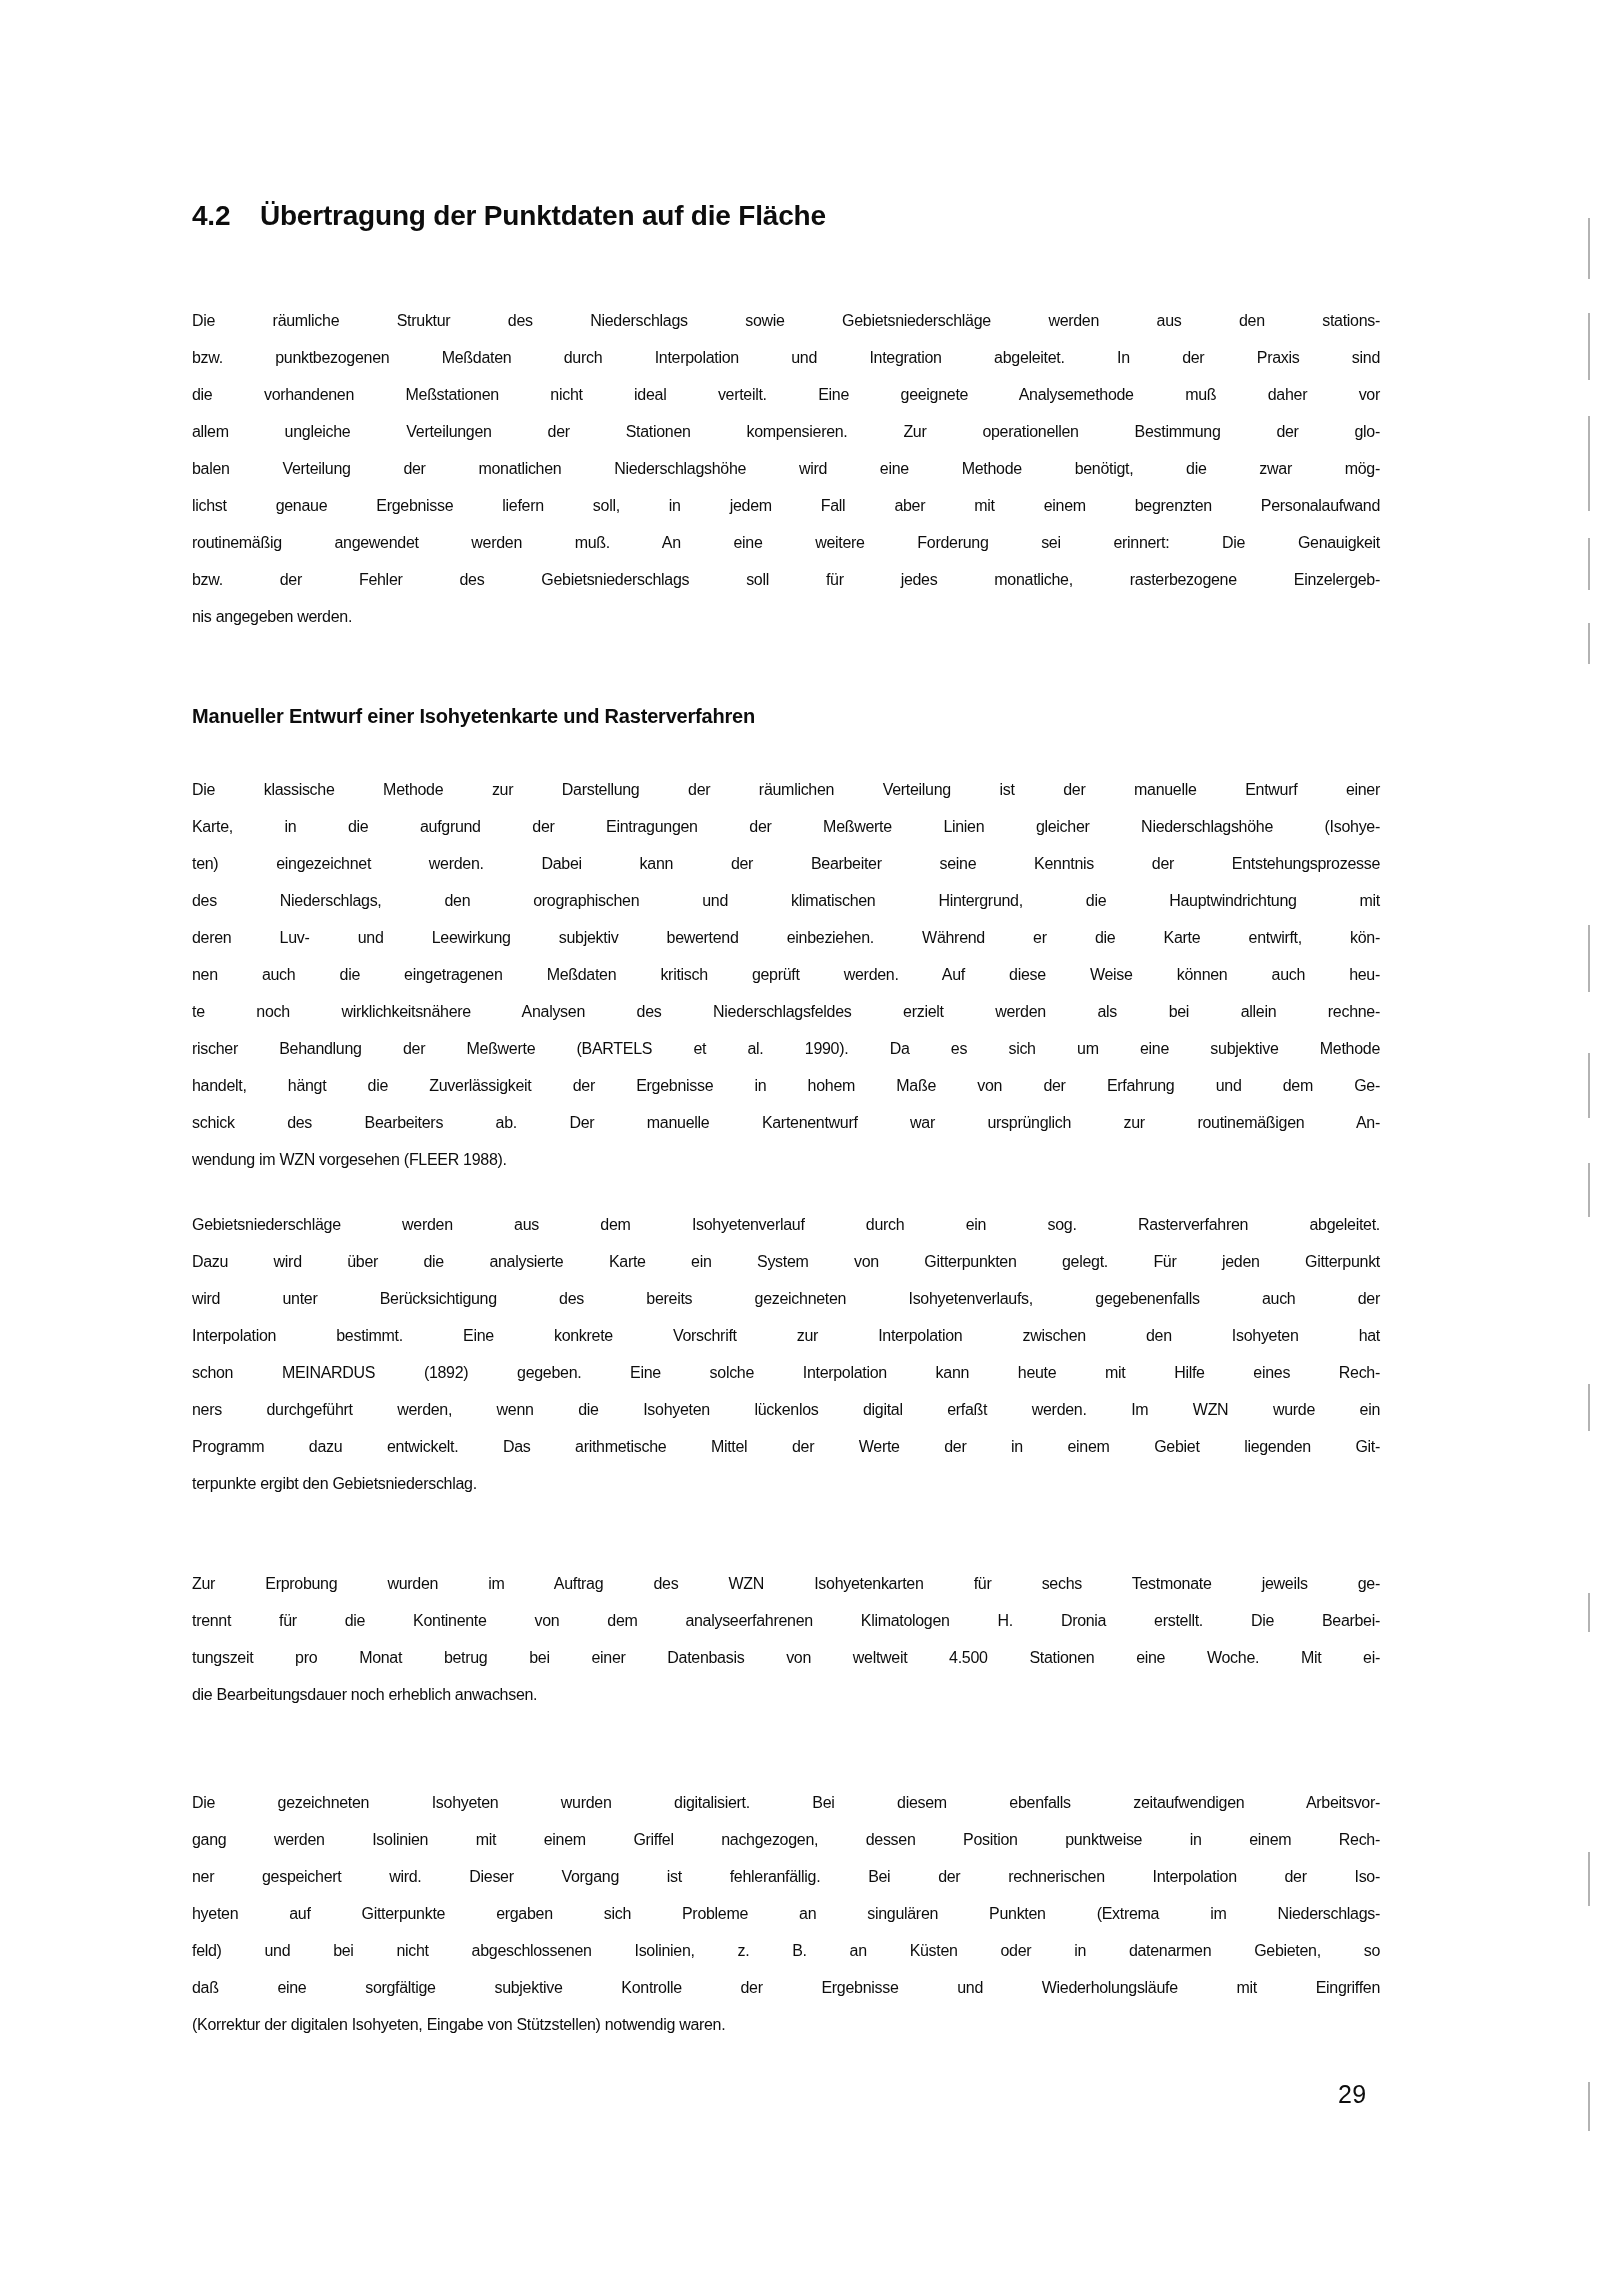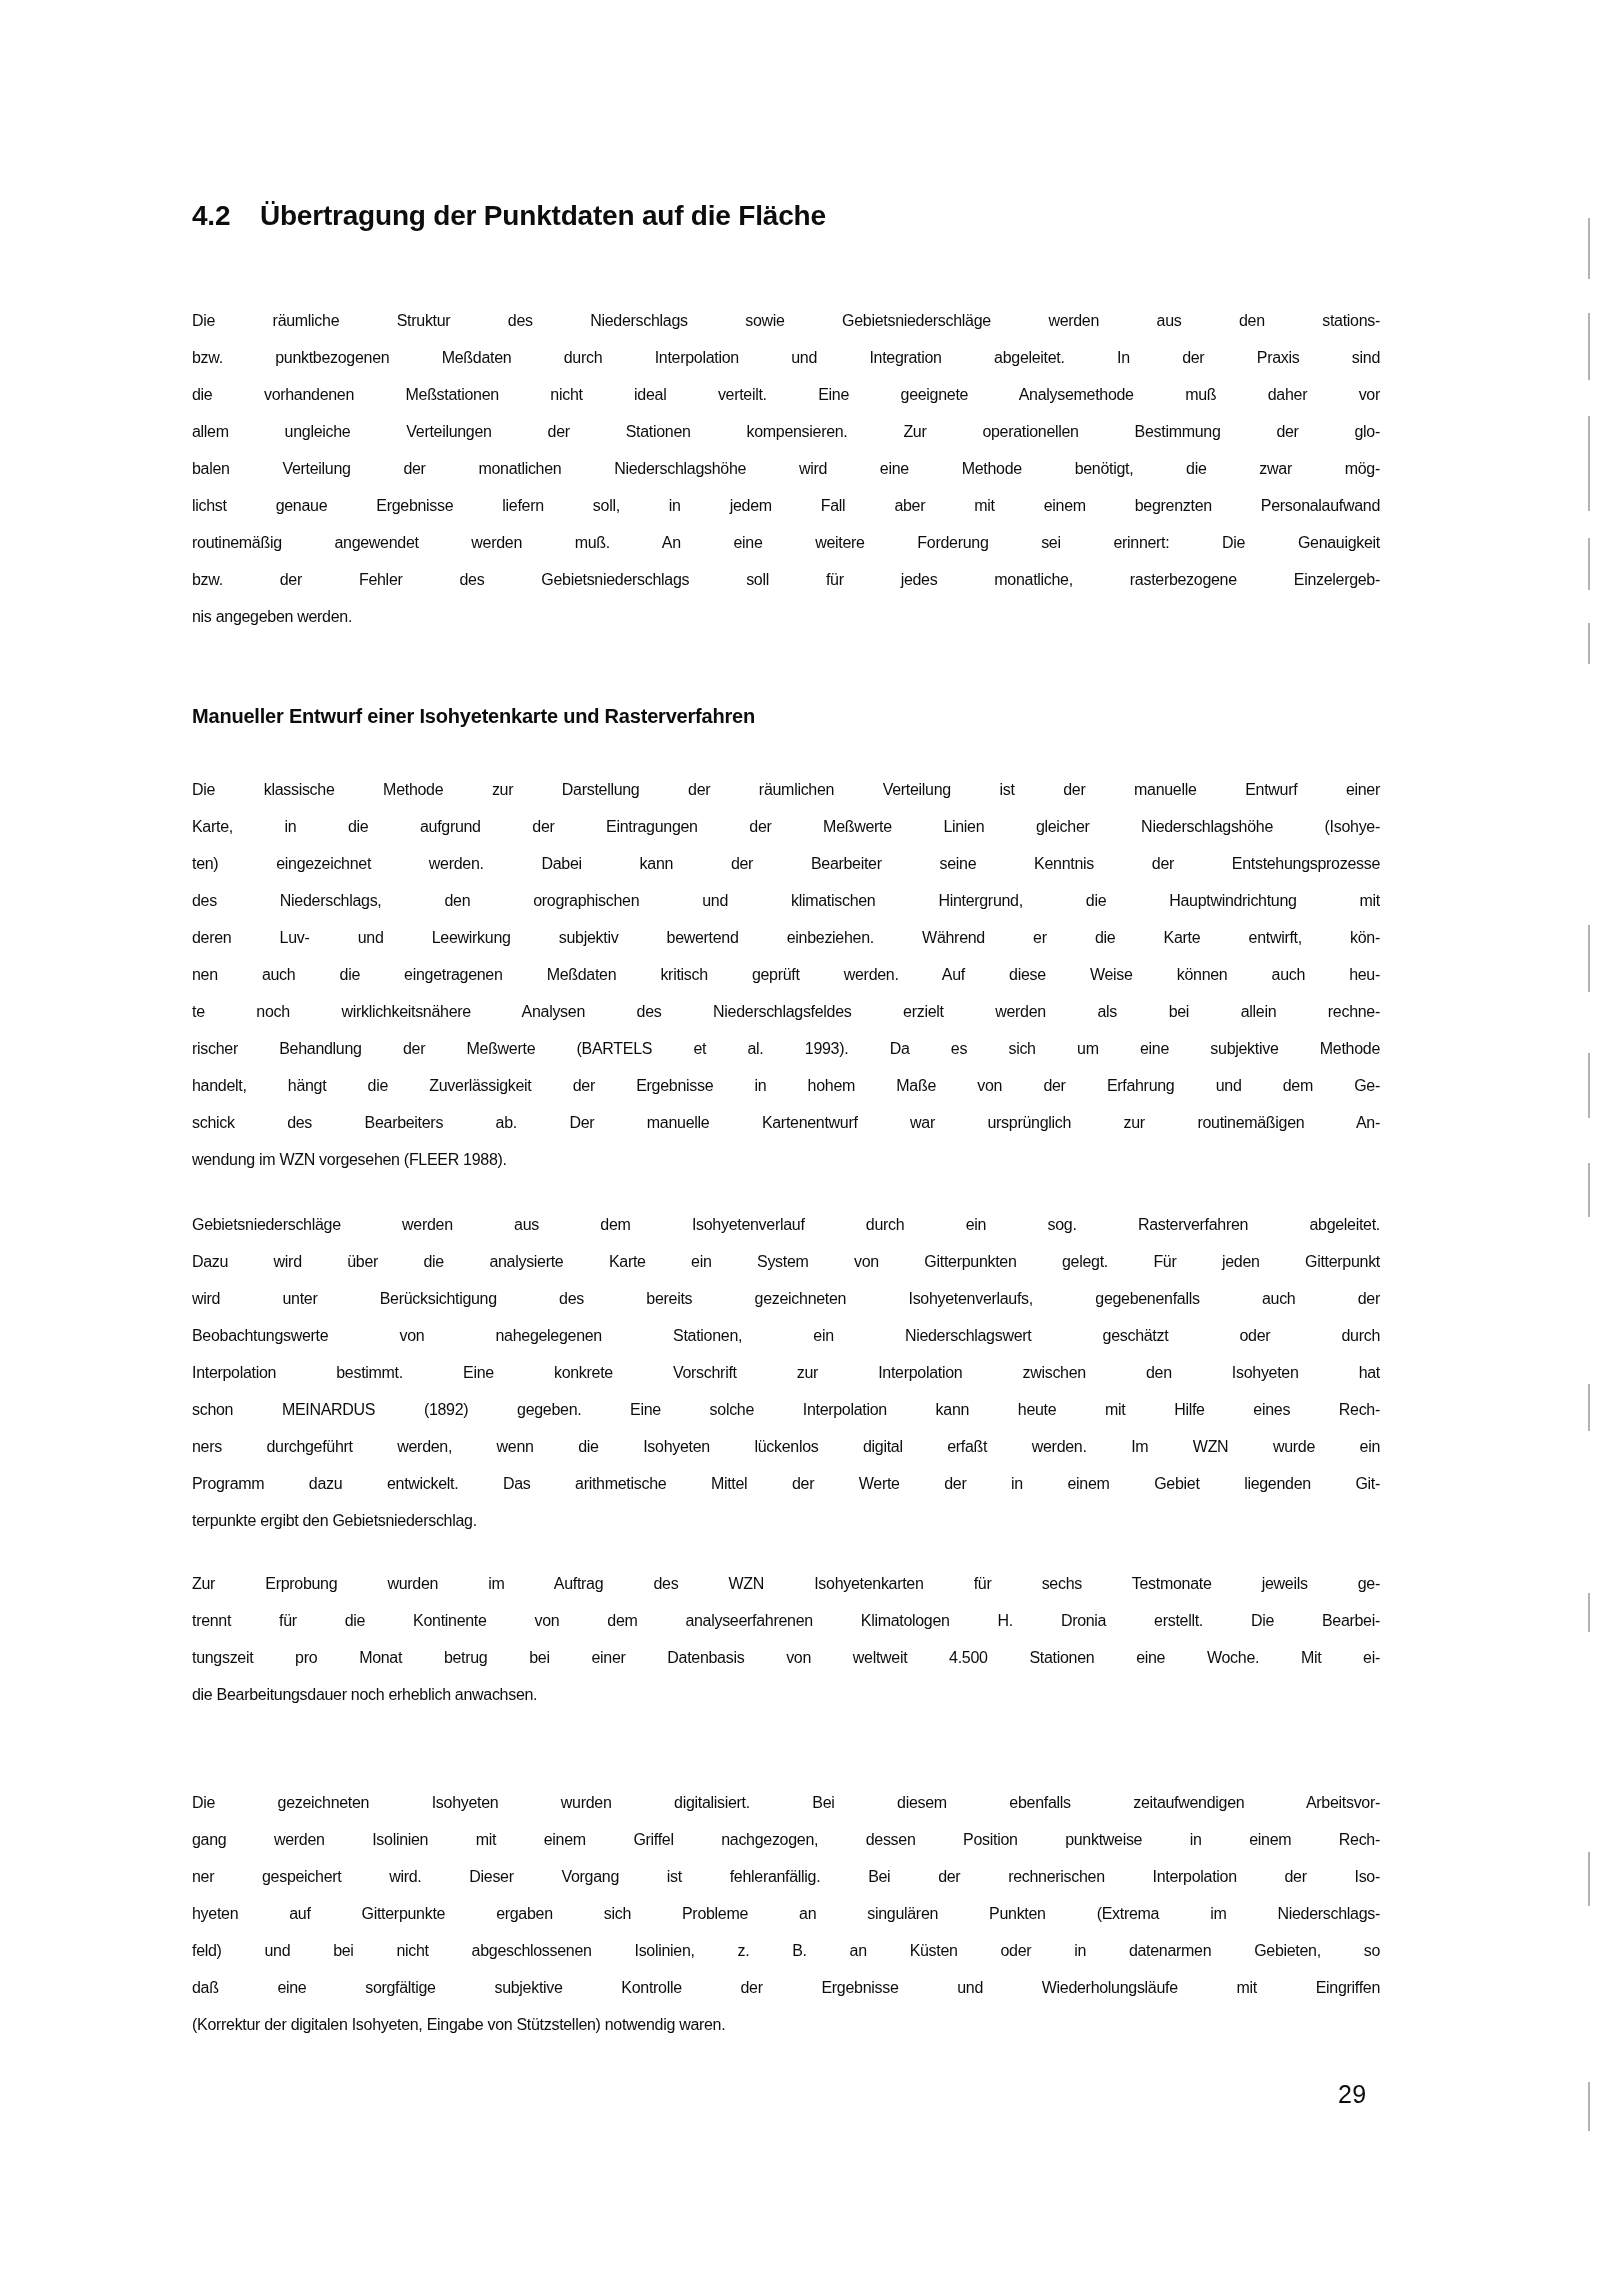--- a/index.html
+++ b/index.html
@@ -110,7 +110,7 @@
       <div class="tline">deren Luv- und Leewirkung subjektiv bewertend einbeziehen. Während er die Karte entwirft, kön-</div>
       <div class="tline">nen auch die eingetragenen Meßdaten kritisch geprüft werden. Auf diese Weise können auch heu-</div>
       <div class="tline">te noch wirklichkeitsnähere Analysen des Niederschlagsfeldes erzielt werden als bei allein rechne-</div>
-      <div class="tline">rischer Behandlung der Meßwerte (BARTELS et al. 1993). Da es sich um eine subjektive Methode</div>
+      <div class="tline">rischer Behandlung der Meßwerte (BARTELS et al. 1990). Da es sich um eine subjektive Methode</div>
       <div class="tline">handelt, hängt die Zuverlässigkeit der Ergebnisse in hohem Maße von der Erfahrung und dem Ge-</div>
       <div class="tline">schick des Bearbeiters ab. Der manuelle Kartenentwurf war ursprünglich zur routinemäßigen An-</div>
       <div class="tline tline-last">wendung im WZN vorgesehen (FLEER 1988).</div>

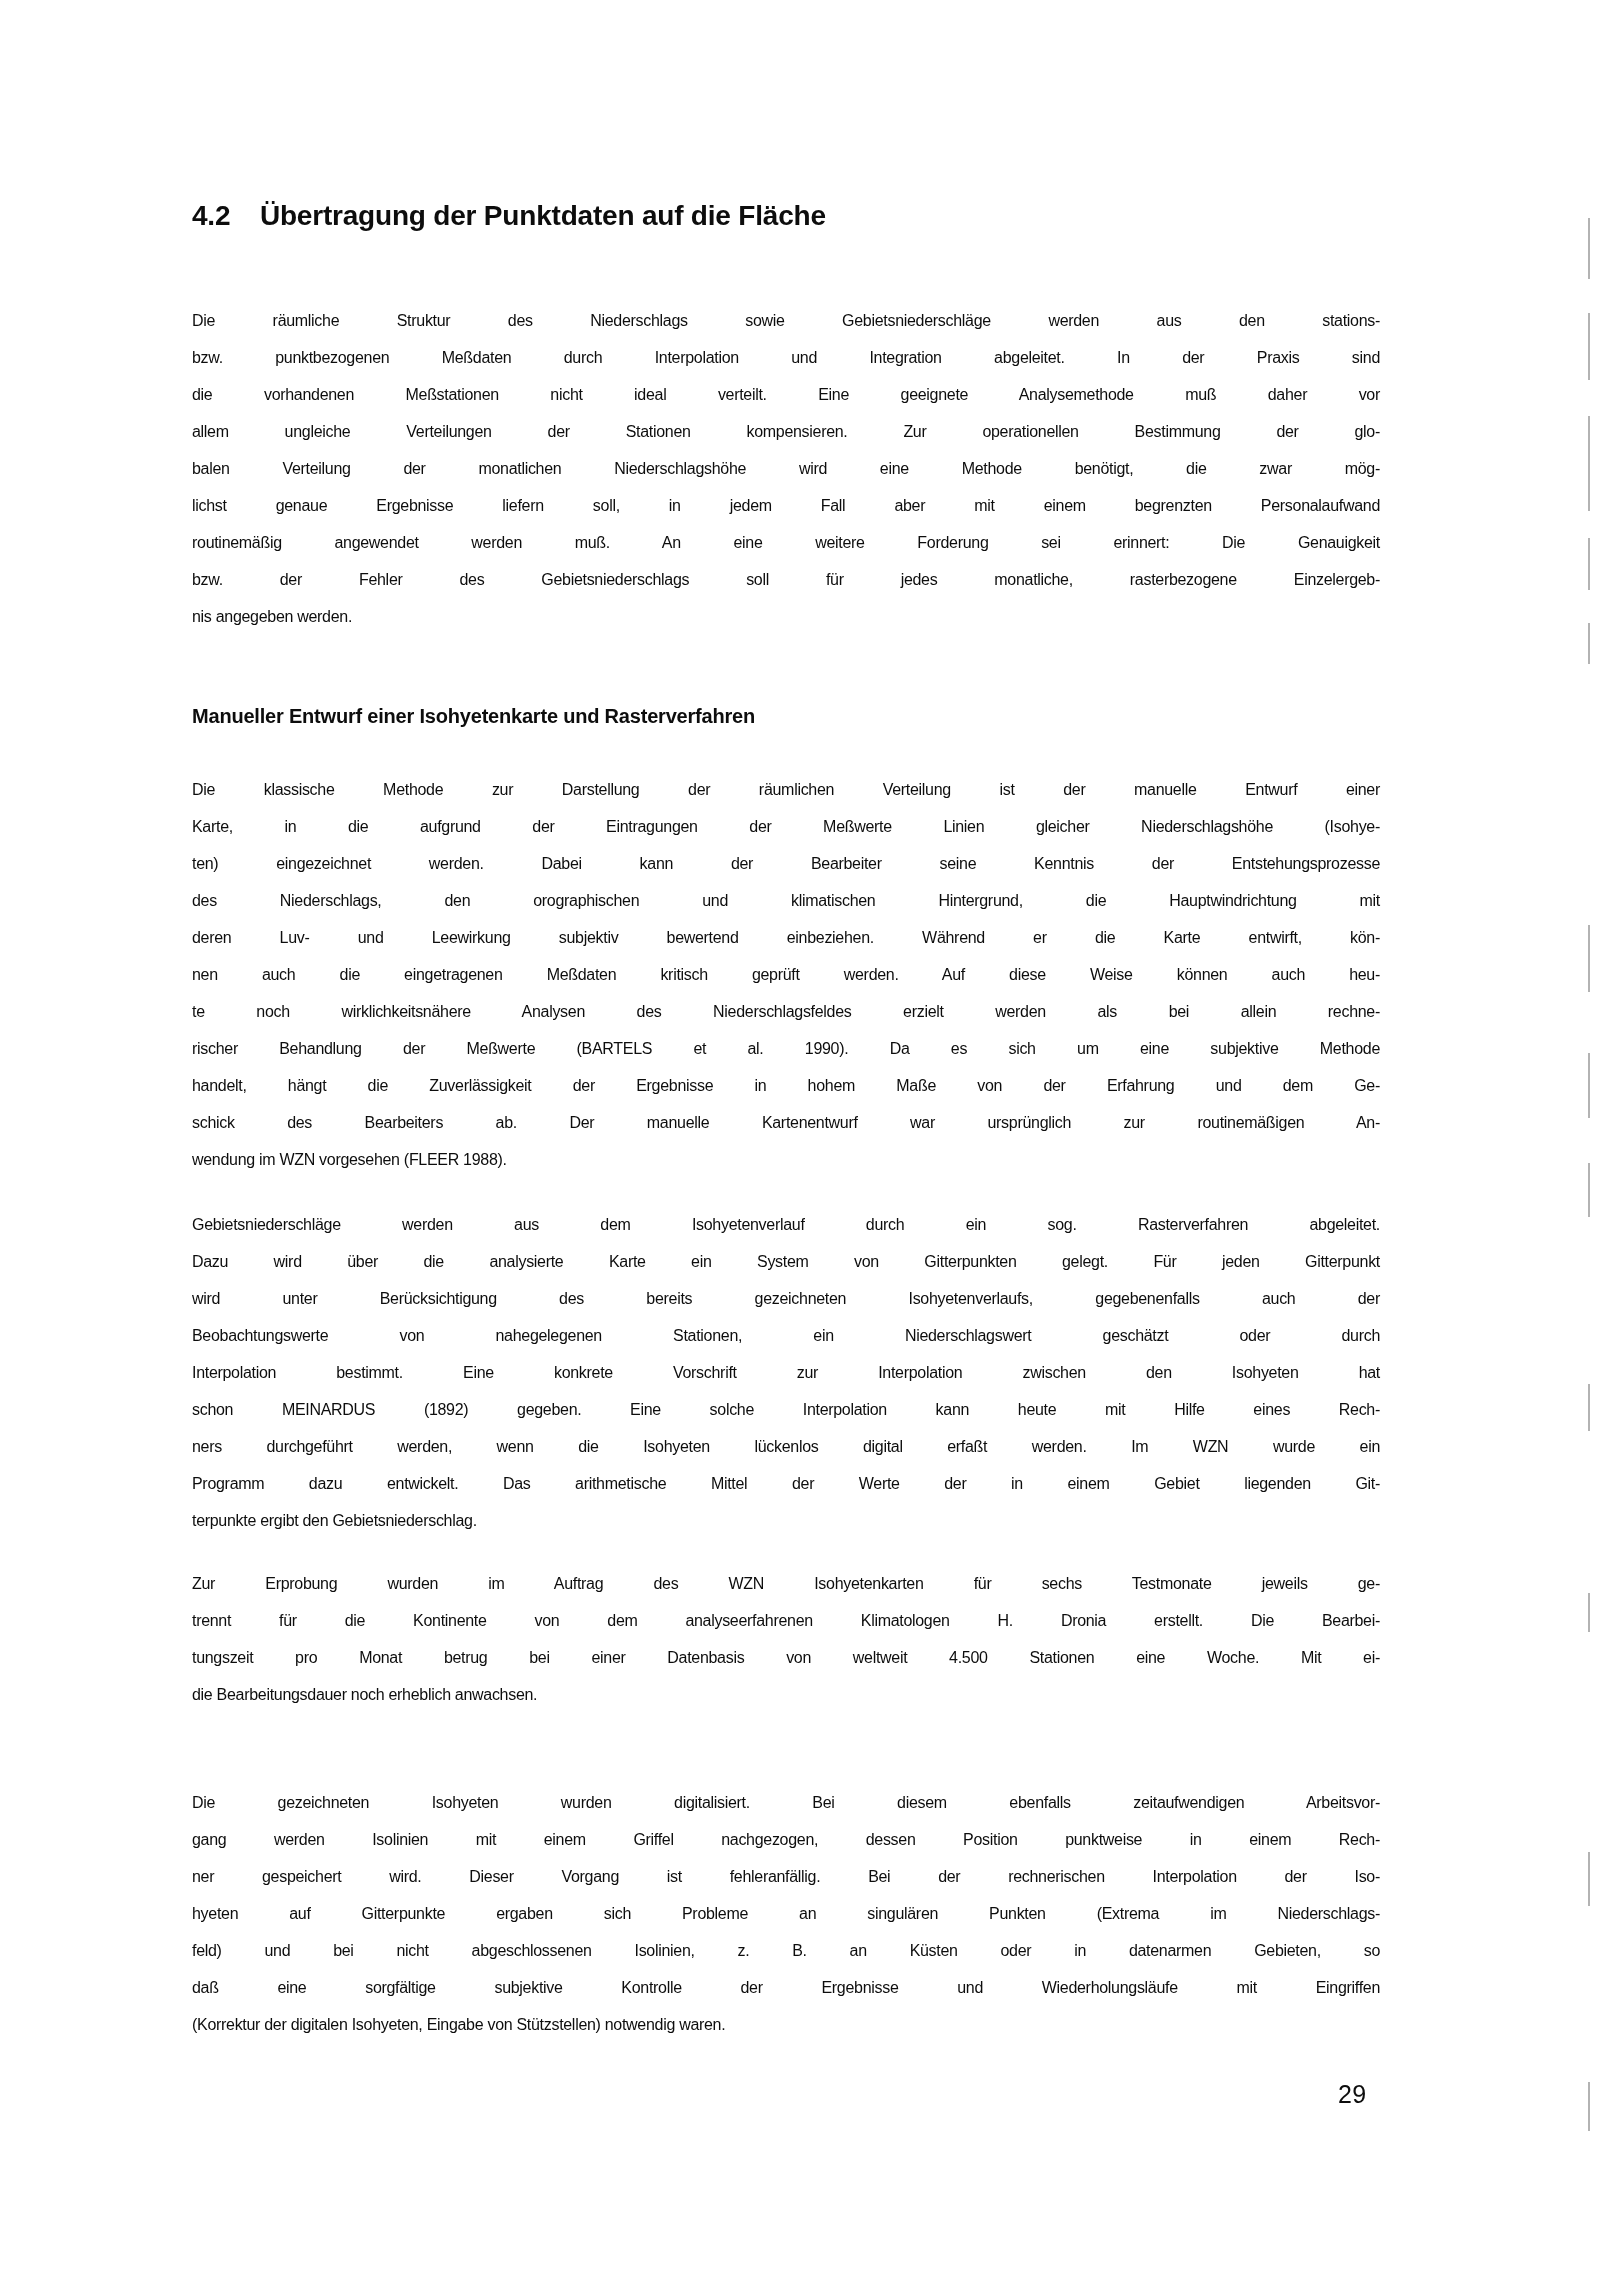--- a/index.html
+++ b/index.html
@@ -119,7 +119,6 @@
       <div class="tline">Gebietsniederschläge werden aus dem Isohyetenverlauf durch ein sog. Rasterverfahren abgeleitet.</div>
       <div class="tline">Dazu wird über die analysierte Karte ein System von Gitterpunkten gelegt. Für jeden Gitterpunkt</div>
       <div class="tline">wird unter Berücksichtigung des bereits gezeichneten Isohyetenverlaufs, gegebenenfalls auch der</div>
-      <div class="tline">Beobachtungswerte von nahegelegenen Stationen, ein Niederschlagswert geschätzt oder durch</div>
       <div class="tline">Interpolation bestimmt. Eine konkrete Vorschrift zur Interpolation zwischen den Isohyeten hat</div>
       <div class="tline">schon MEINARDUS (1892) gegeben. Eine solche Interpolation kann heute mit Hilfe eines Rech-</div>
       <div class="tline">ners durchgeführt werden, wenn die Isohyeten lückenlos digital erfaßt werden. Im WZN wurde ein</div>

